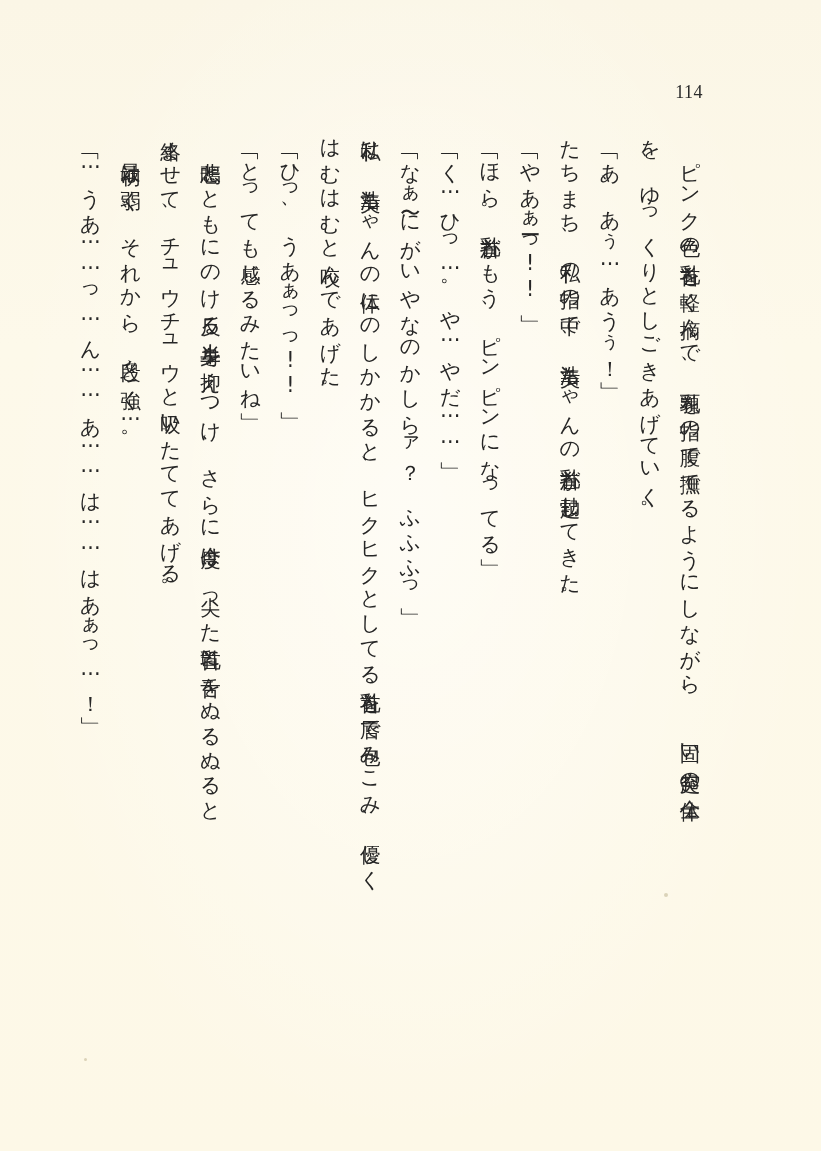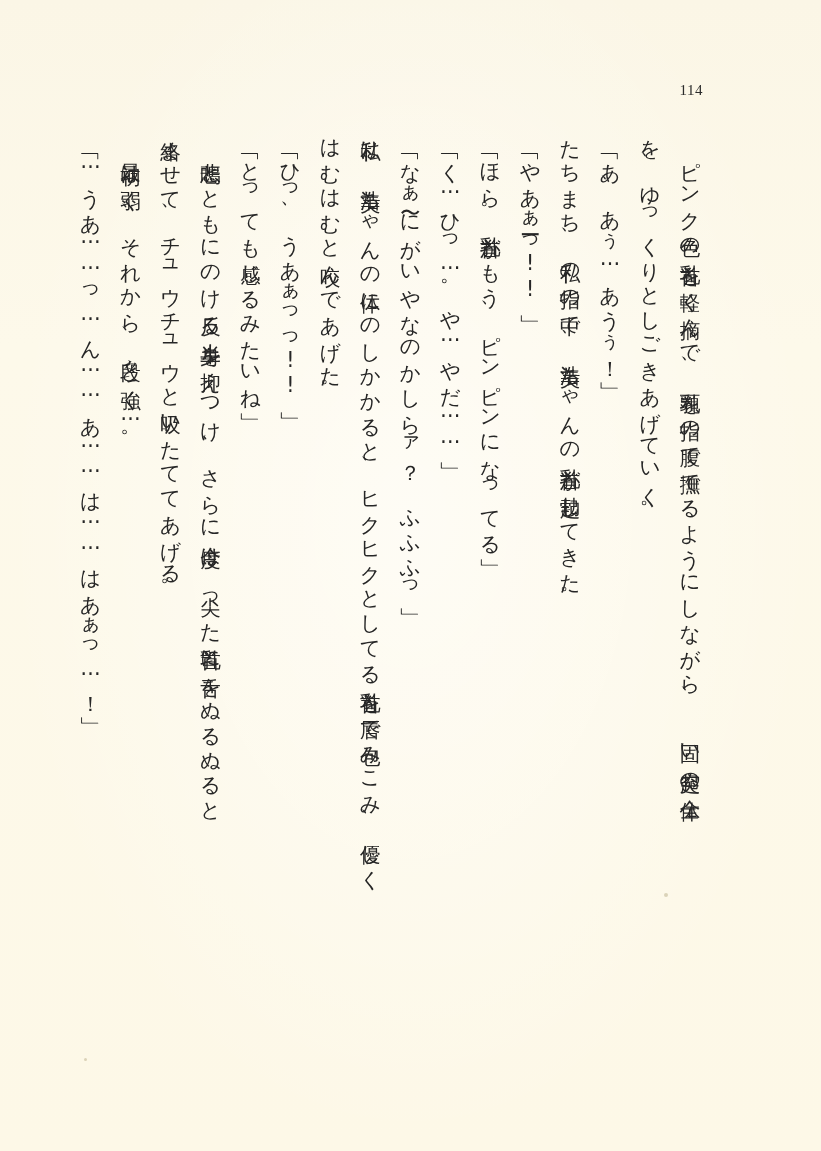--- a/index.html
+++ b/index.html
@@ -32,7 +32,7 @@
     position: absolute;
     top: 82px;
     right: 118px;
-    font-size: 15px;
+    font-size: 18px;
     color: #2b2b2b;
     letter-spacing: 0.5px;
     font-family: "Liberation Serif", serif;

